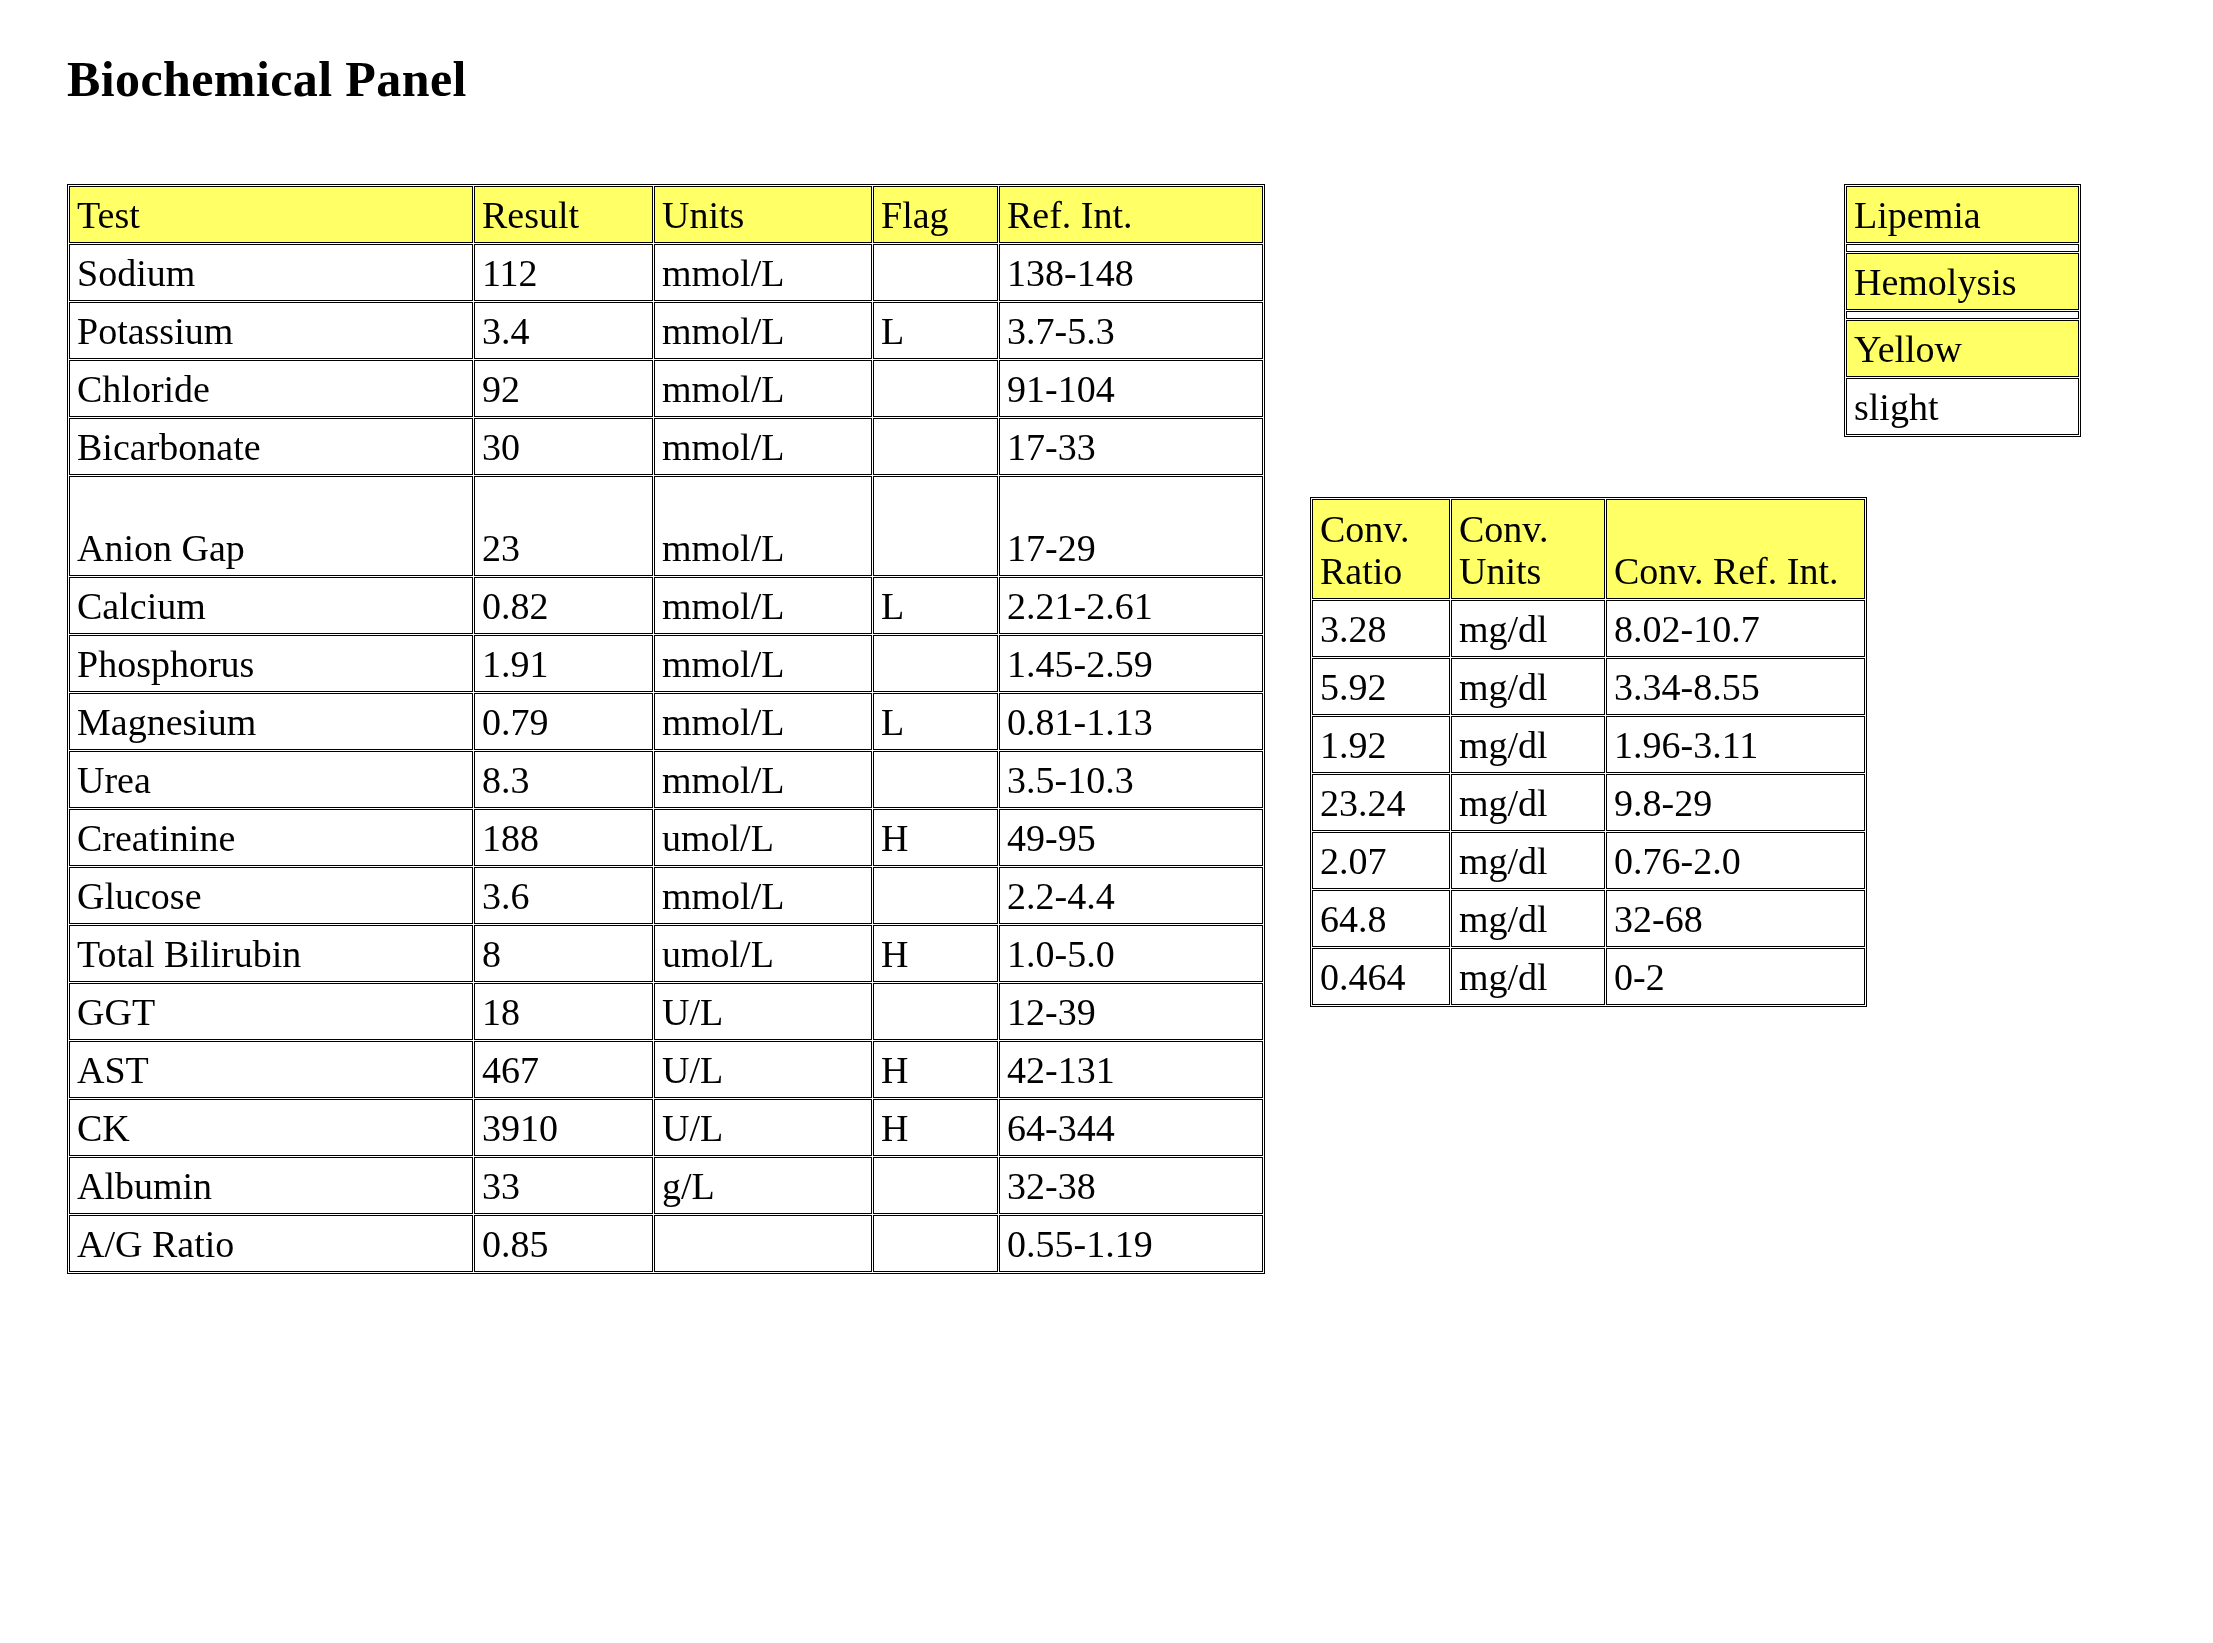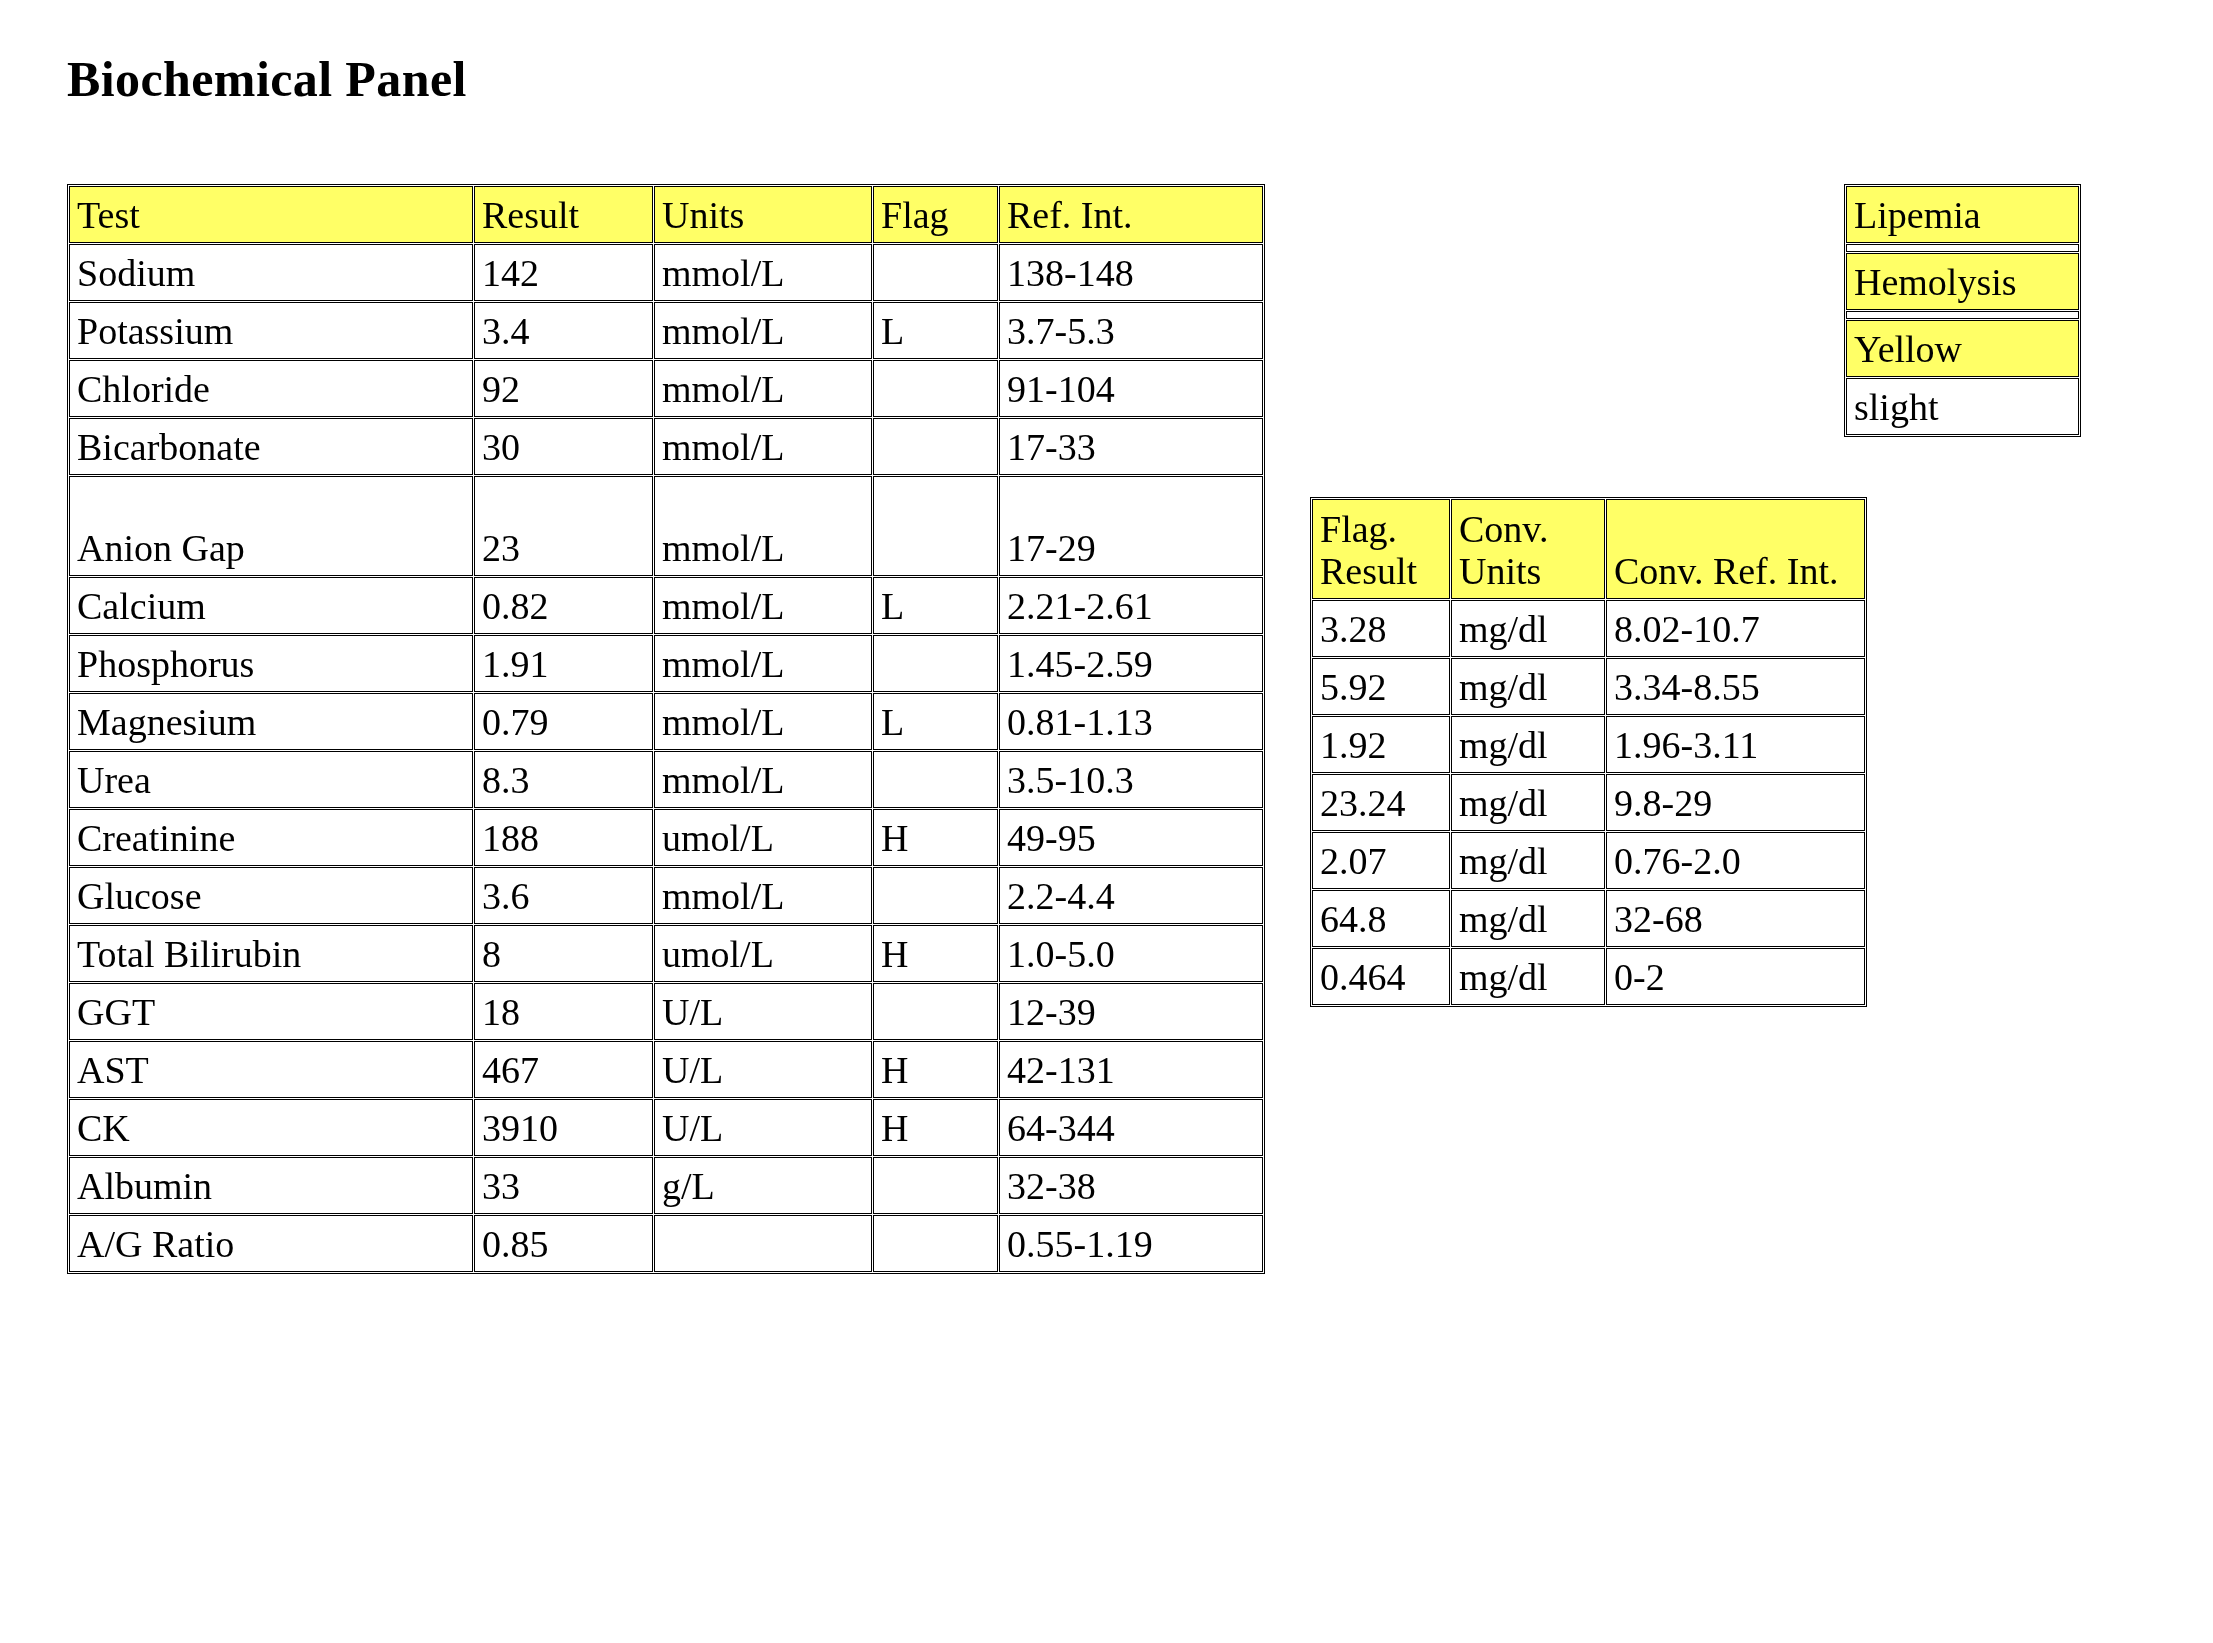--- a/index.html
+++ b/index.html
@@ -62,7 +62,7 @@
   <tbody>
       <tr class="data">
         <td>Sodium</td>
-        <td>142</td>
+        <td>112</td>
         <td>mmol/L</td>
         <td></td>
         <td>138-148</td>

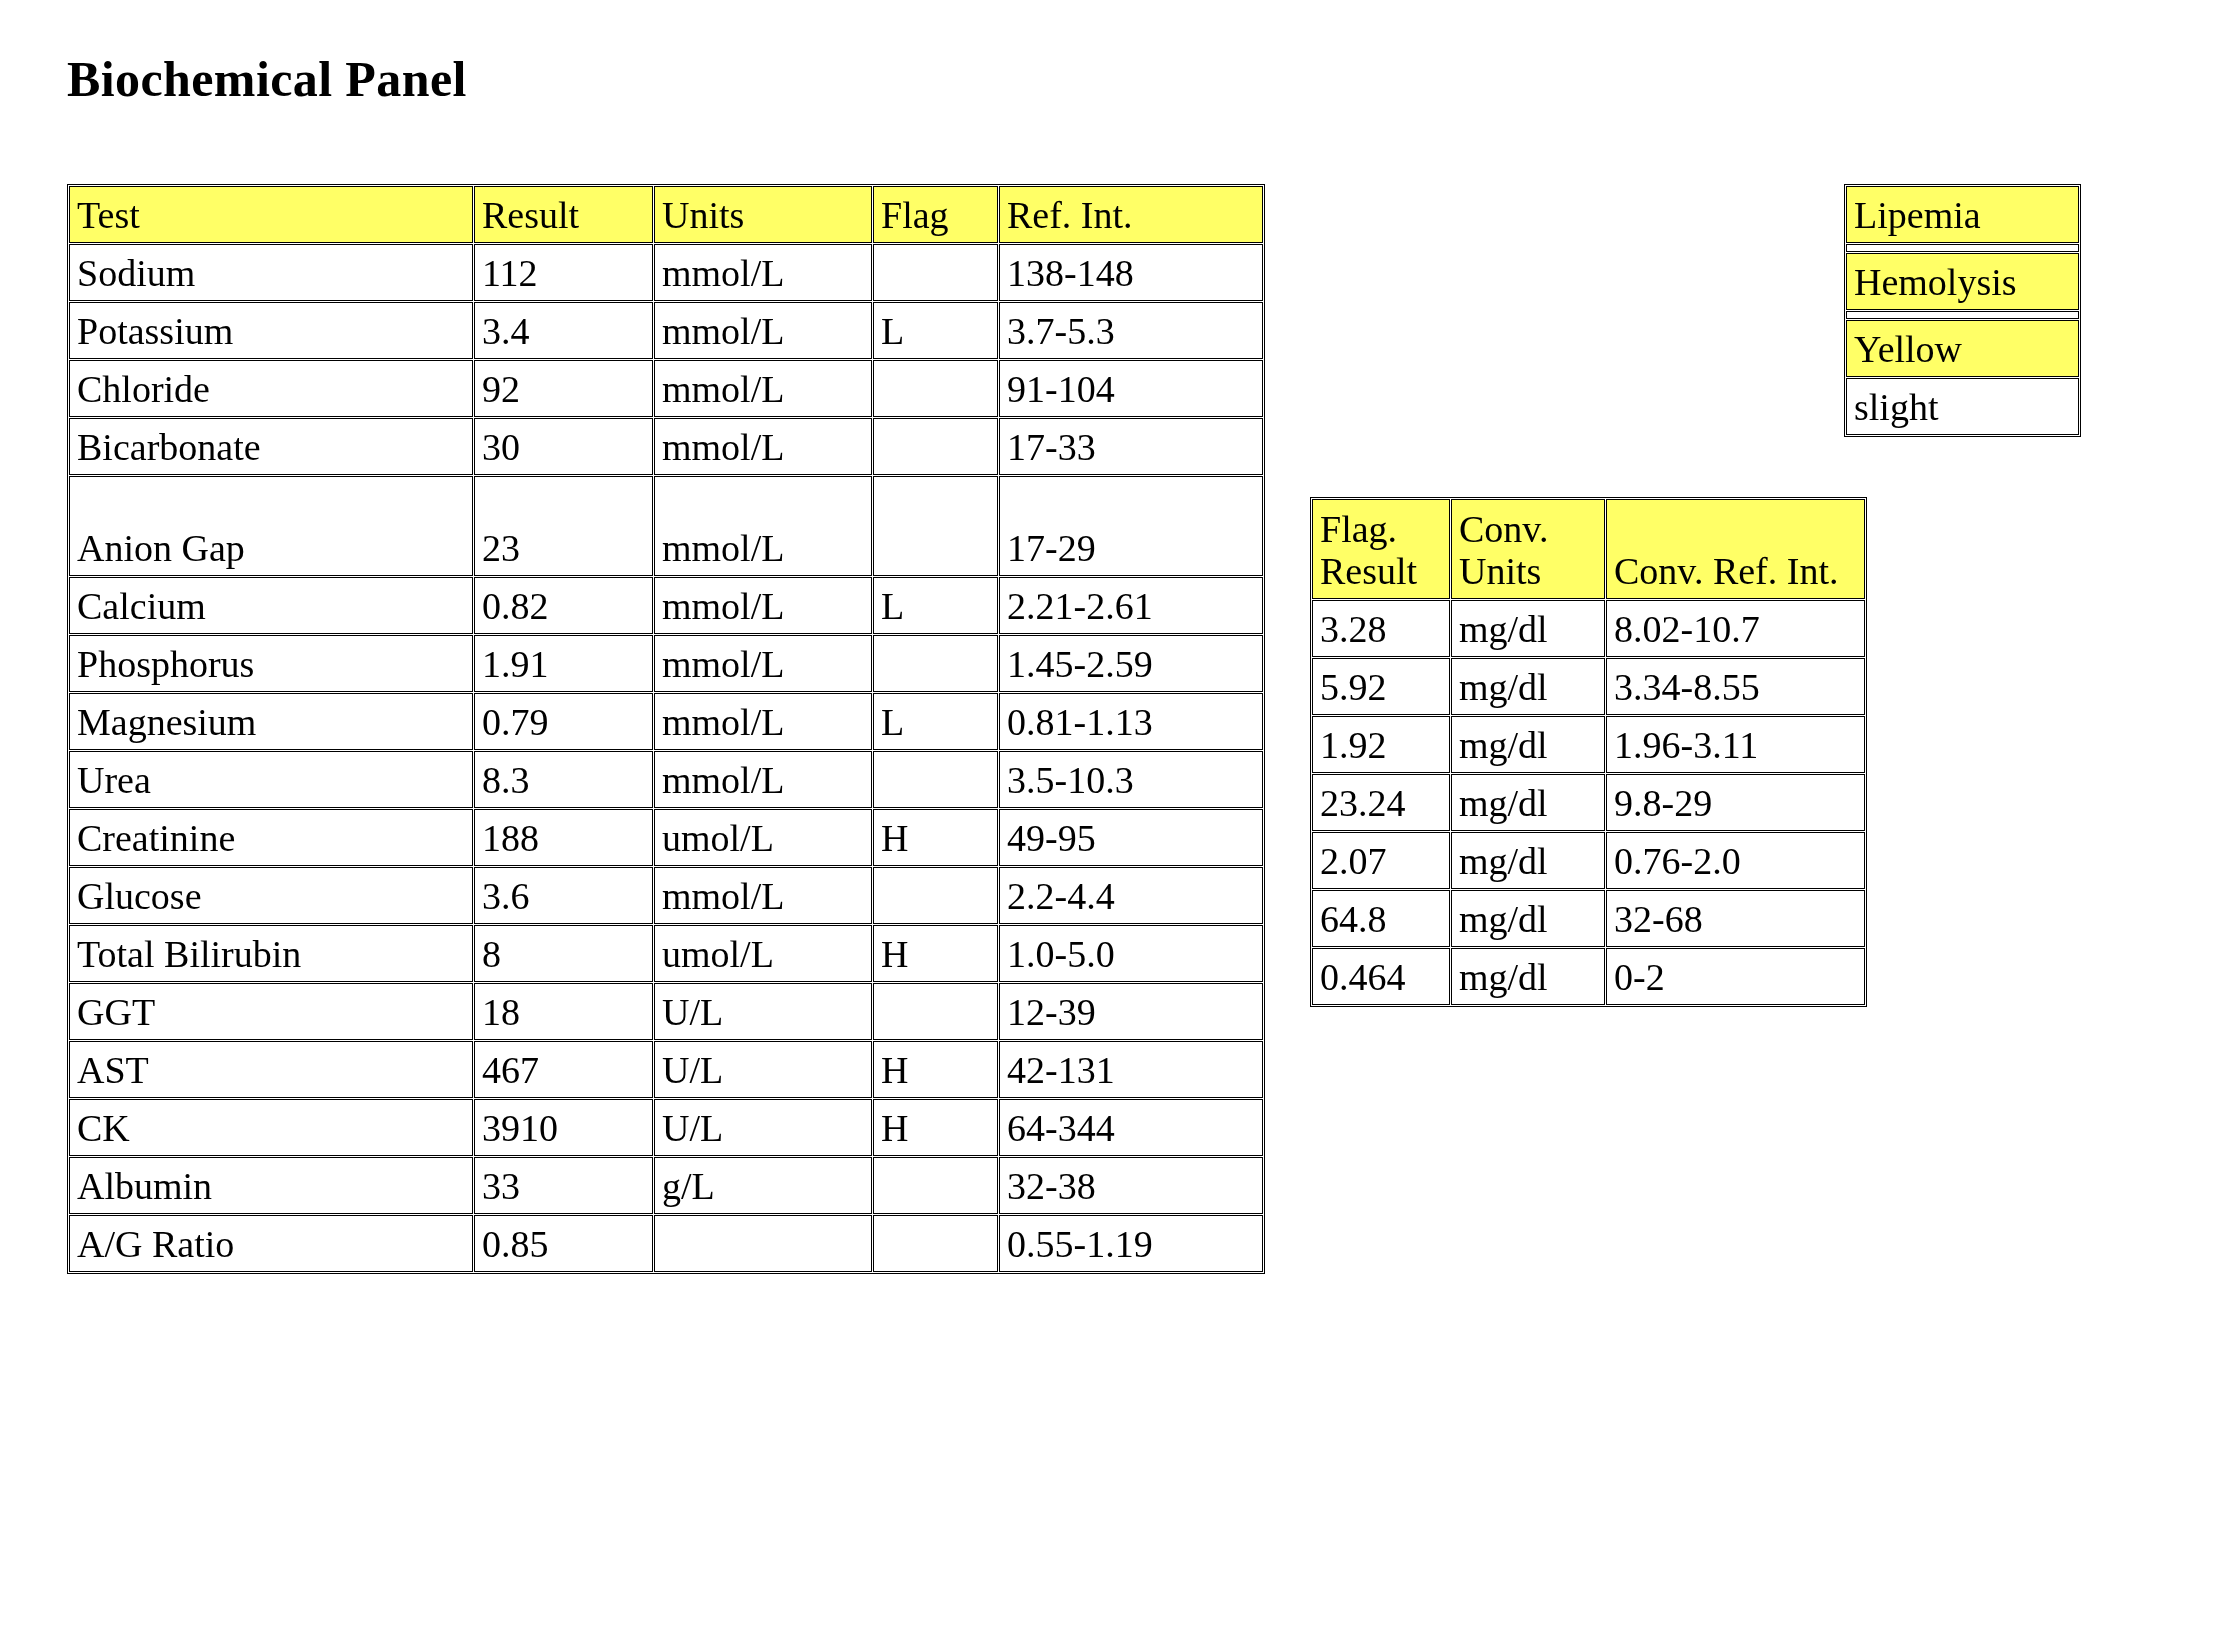--- a/index.html
+++ b/index.html
@@ -190,7 +190,7 @@
   </colgroup>
   <thead>
     <tr class="tallhead header">
-      <th>Flag. Result</th>
+      <th>Conv. Ratio</th>
       <th>Conv. Units</th>
       <th>Conv. Ref. Int.</th>
     </tr>

